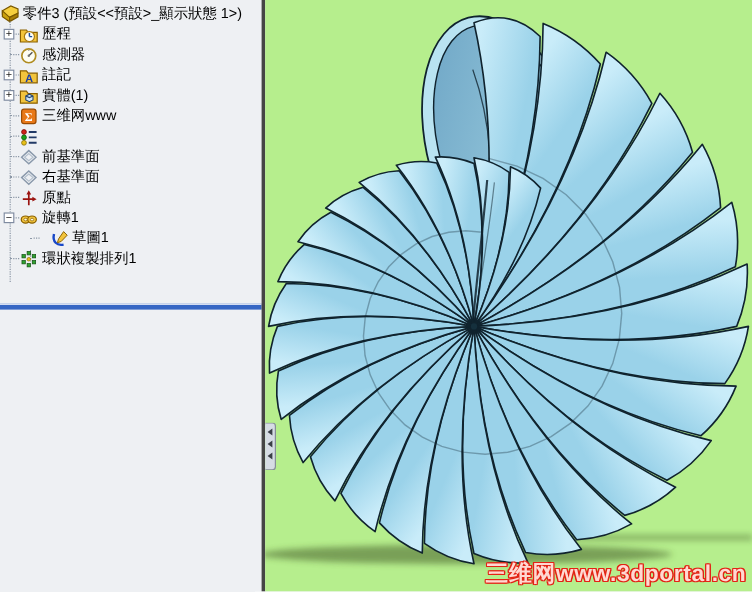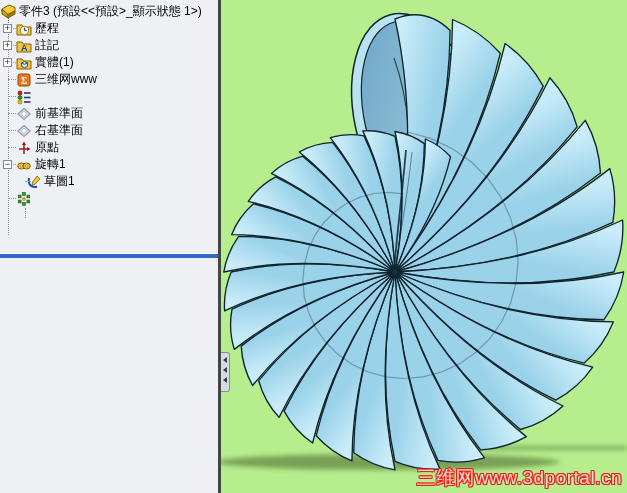--- a/index.html
+++ b/index.html
@@ -71,6 +71,15 @@
                 <line x1="8.5" y1="9.5" x2="10.8" y2="9.5" stroke="#1a4fa0" stroke-width="1.2"></line>
               </svg></span>
             <span class="lbl">歷程</span>
+          </div>
+          <div class="row lv1">
+            <span class="ic"><svg width="16" height="16" viewBox="0 0 16 16">
+                <circle cx="8" cy="8.5" r="5.8" fill="#fdfdf2" stroke="#b08c20" stroke-width="1.4"></circle>
+                <line x1="8" y1="8.5" x2="11" y2="5.5" stroke="#555" stroke-width="1.2"></line>
+                <circle cx="8" cy="8.5" r="1" fill="#777"></circle>
+                <line x1="8" y1="3.4" x2="8" y2="4.6" stroke="#999"></line>
+              </svg></span>
+            <span class="lbl">感測器</span>
           </div>
           <div class="row lv1">
             <span class="ebox">+</span>

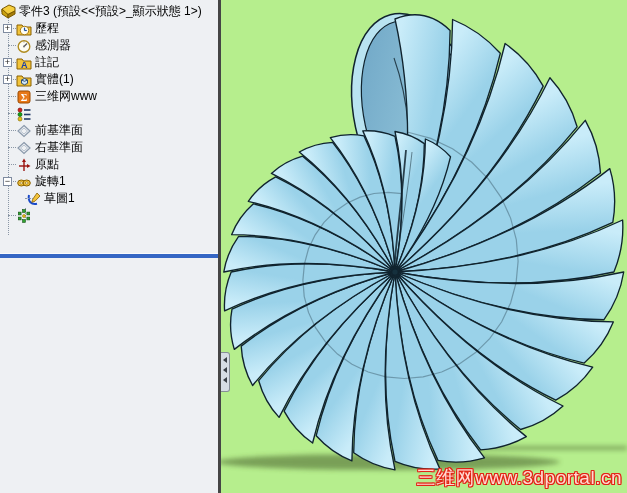--- a/index.html
+++ b/index.html
@@ -14,7 +14,7 @@
   .row .lbl{font-size:12px;color:#000;margin-left:3px;}
   .row .ic{width:16px;height:16px;flex:0 0 16px;}
   .lv1{padding-left:16px;}
-  .lv2{padding-left:25px;}
+  .lv2{padding-left:41px;}
   .row.lv1::before{content:"";position:absolute;left:8px;top:8px;width:8px;
     border-top:1px dotted #8b97a6;}
   .row.lv2::before{content:"";position:absolute;left:25px;top:8px;width:8px;

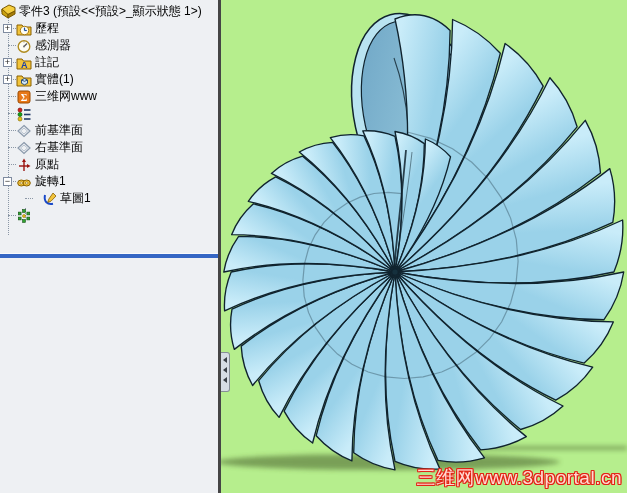--- a/index.html
+++ b/index.html
@@ -165,6 +165,7 @@
                 <rect x="2.3" y="4.1" width="2.8" height="2.8" fill="#2fa32f" stroke="#145214" stroke-width="0.6"></rect>
                 <circle cx="8" cy="8" r="1.5" fill="#e8c018" stroke="#8c7208" stroke-width="0.6"></circle>
               </svg></span>
+            <span class="lbl">環狀複製排列1</span>
           </div>
         </div>
     </div>

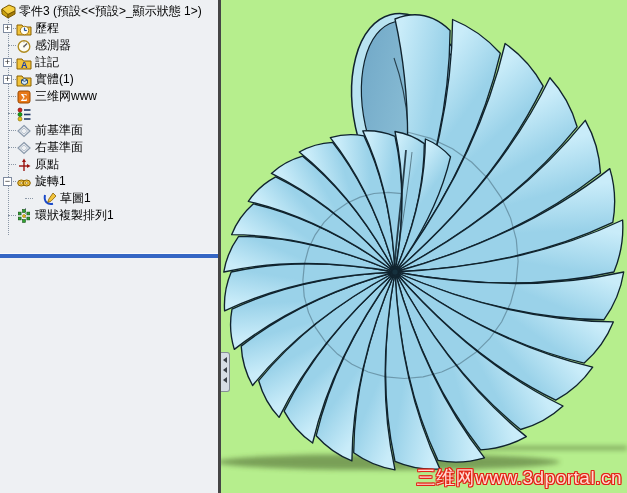--- a/index.html
+++ b/index.html
@@ -39,7 +39,7 @@
   #viewport{position:absolute;left:221px;top:0;width:406px;height:493px;
     background:linear-gradient(#bbf196,#b2ea85);}
   #shell{position:absolute;left:0;top:0;}
-  #watermark{position:absolute;right:5px;bottom:2px;font-weight:normal;font-size:19px;
+  #watermark{position:absolute;right:5px;bottom:2px;font-weight:bold;font-size:19px;
     letter-spacing:0.5px;color:#ffd9d2;
     text-shadow:1px 1px 0 #e32315,-1px -1px 0 #e32315,1px -1px 0 #e32315,
       -1px 1px 0 #e32315,0 1px 0 #e32315,0 -1px 0 #e32315,1px 0 0 #e32315,-1px 0 0 #e32315;}

